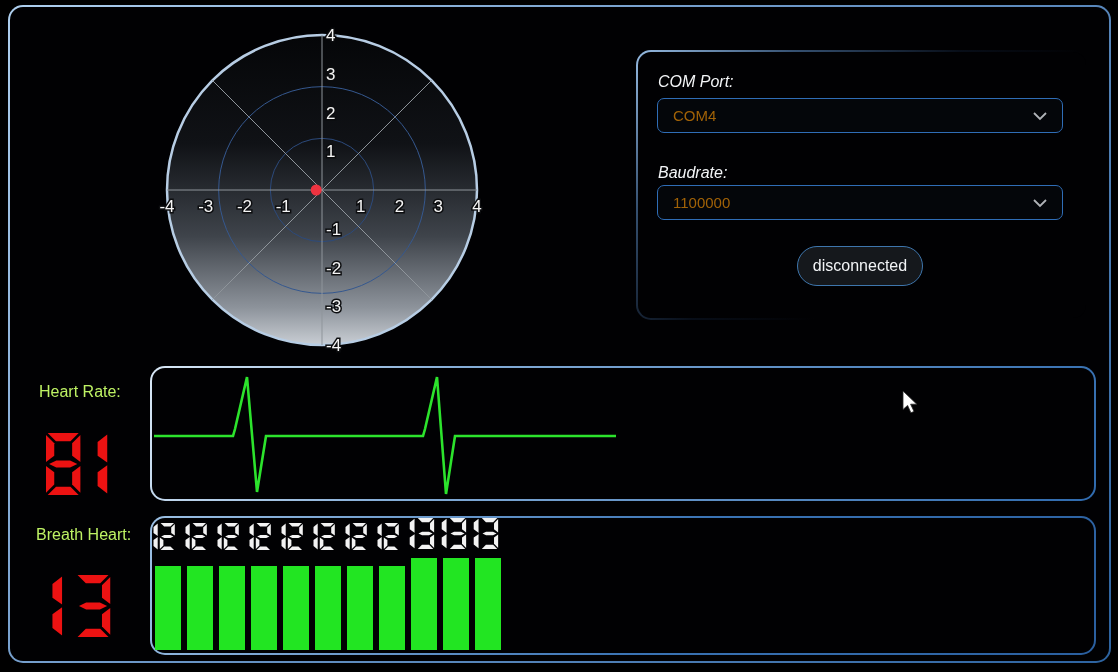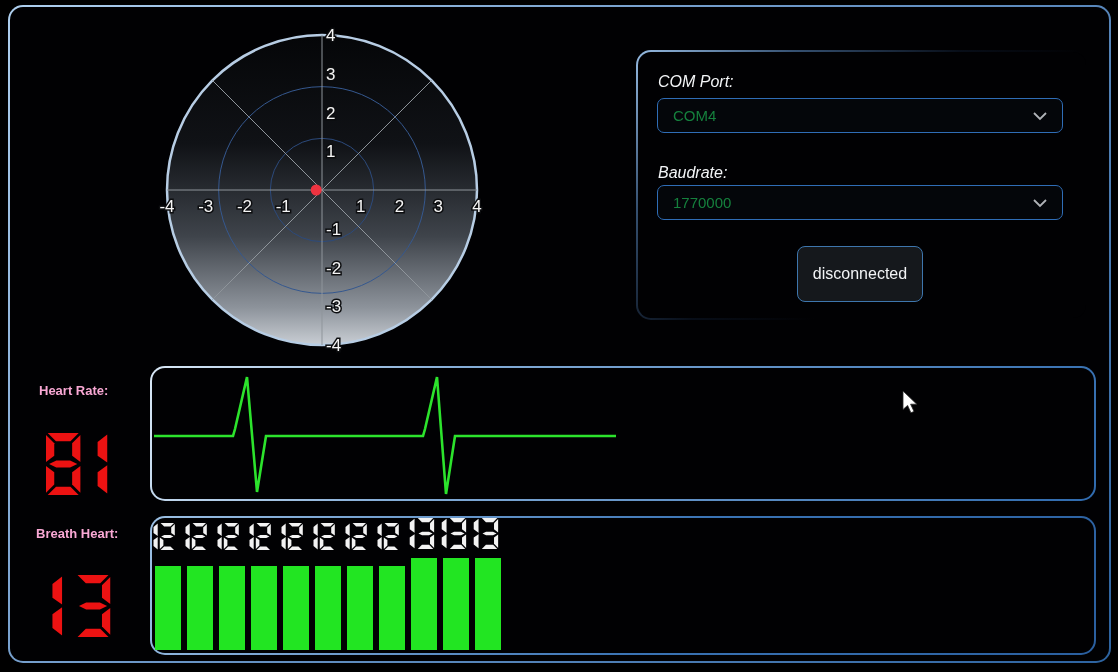--- a/index.html
+++ b/index.html
@@ -25,7 +25,7 @@
     position:absolute;width:406px;height:35px;box-sizing:border-box;
     border:1.5px solid #2f6db6;border-radius:7px;background:#04060a;
     display:flex;align-items:center;justify-content:space-between;
-    padding:0 14px 0 15px;font-size:15px;color:#15803d;cursor:pointer;
+    padding:0 14px 0 15px;font-size:15px;color:#a16207;cursor:pointer;
   }
   .status-btn{
     position:absolute;left:797px;top:246px;width:126px;height:56px;box-sizing:border-box;

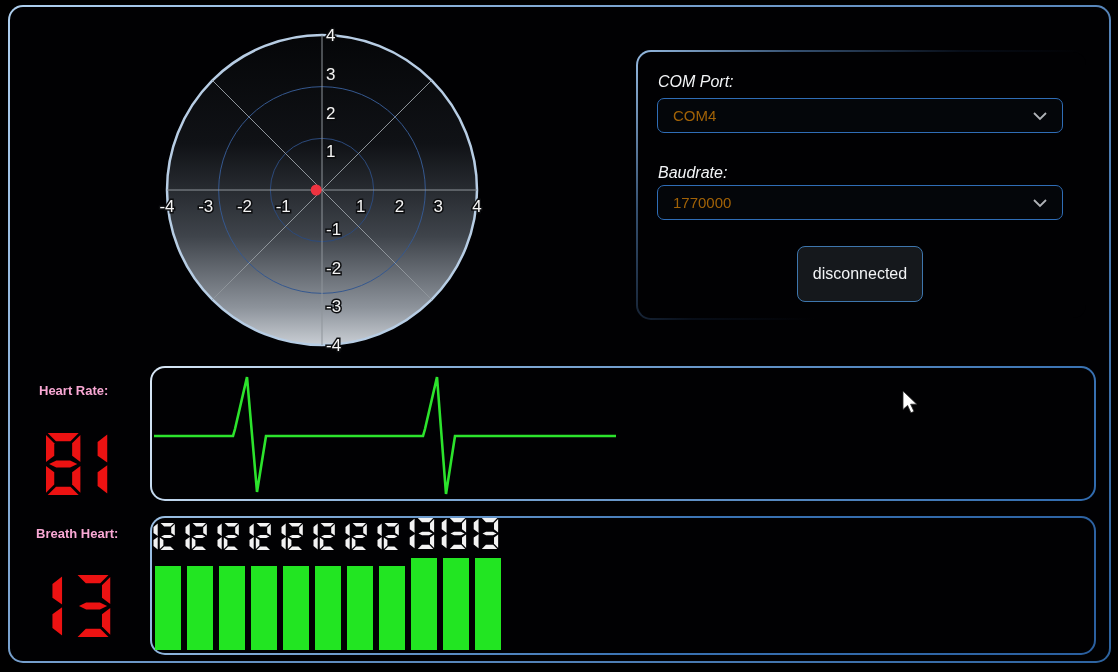--- a/index.html
+++ b/index.html
@@ -93,7 +93,7 @@
   </div>
   <div class="field-label" style="left:658px;top:164px">Baudrate:</div>
   <div class="select" style="left:657px;top:185px">
-    <span>1770000</span>
+    <span>1100000</span>
     <svg width="16" height="10" viewBox="0 0 16 10">
       <polyline points="2,2 8,8 14,2" fill="none" stroke="#b0b3b8" stroke-width="1.8"></polyline>
     </svg>

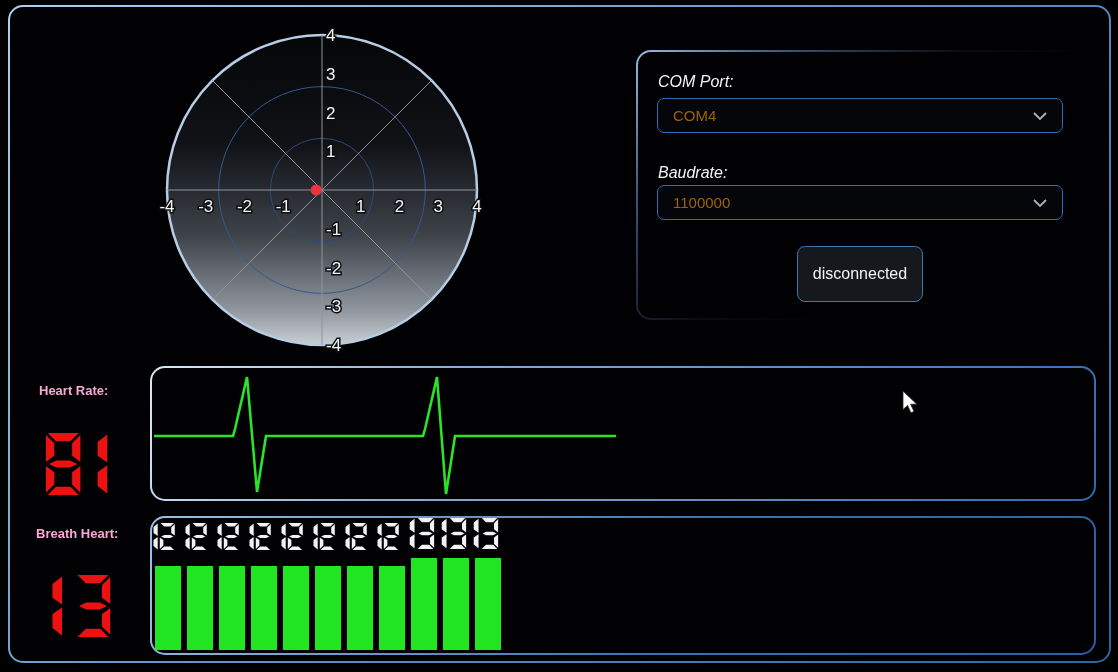--- a/index.html
+++ b/index.html
@@ -28,8 +28,8 @@
     padding:0 14px 0 15px;font-size:15px;color:#a16207;cursor:pointer;
   }
   .status-btn{
-    position:absolute;left:797px;top:246px;width:126px;height:56px;box-sizing:border-box;
-    background:#15181c;border:1.5px solid #3e76ad;border-radius:8px;
+    position:absolute;left:797px;top:246px;width:126px;height:40px;box-sizing:border-box;
+    background:#15181c;border:1.5px solid #3e76ad;border-radius:20px;
     color:#f2f4f6;font-size:16px;font-family:"Liberation Sans",sans-serif;cursor:pointer;
   }
   .section-label{position:absolute;font-size:13px;font-weight:700;color:#f9a8d4;}

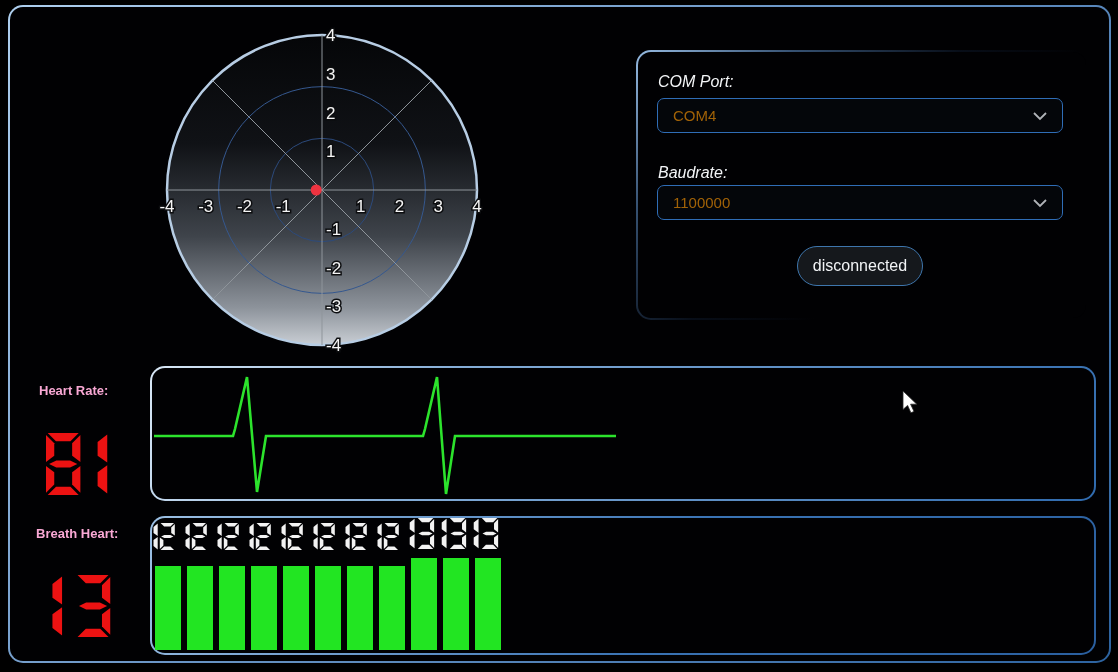--- a/index.html
+++ b/index.html
@@ -32,7 +32,7 @@
     background:#15181c;border:1.5px solid #3e76ad;border-radius:20px;
     color:#f2f4f6;font-size:16px;font-family:"Liberation Sans",sans-serif;cursor:pointer;
   }
-  .section-label{position:absolute;font-size:13px;font-weight:700;color:#f9a8d4;}
+  .section-label{position:absolute;font-size:16px;font-weight:400;color:#bef264;}
   .heart-label{left:39px;top:383px;}
   .breath-label{left:36px;top:526px;}
 </style>

